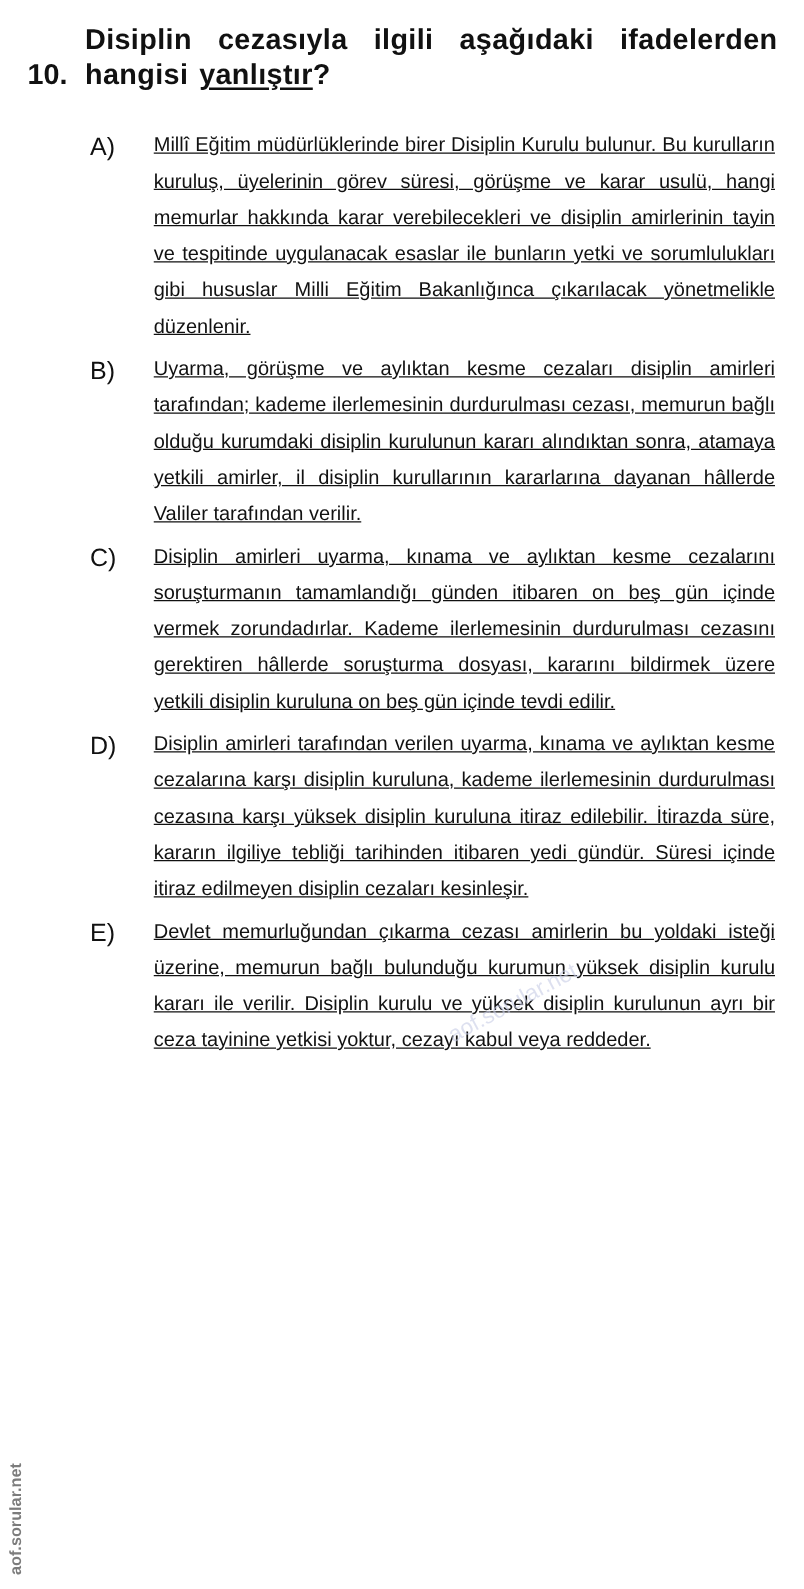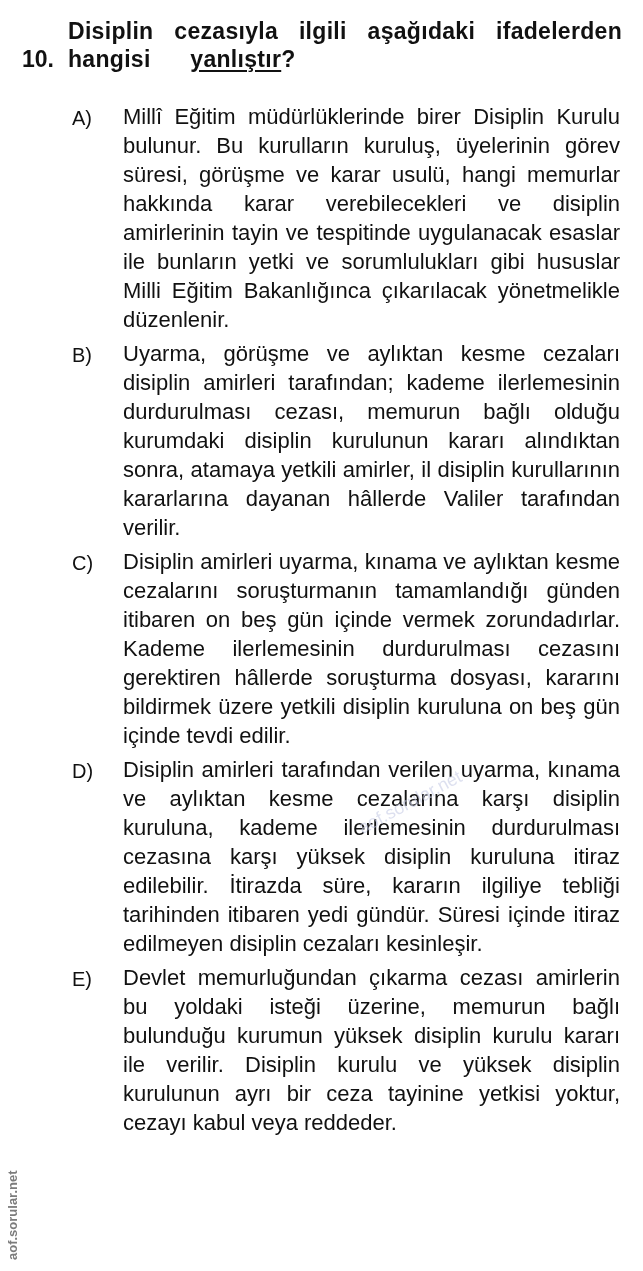--- a/index.html
+++ b/index.html
@@ -42,7 +42,6 @@
       text-decoration: underline;
       text-decoration-thickness: 2px;
       text-underline-offset: 3px;
-      margin-left: 31px;
     }
     .options {
       position: absolute;

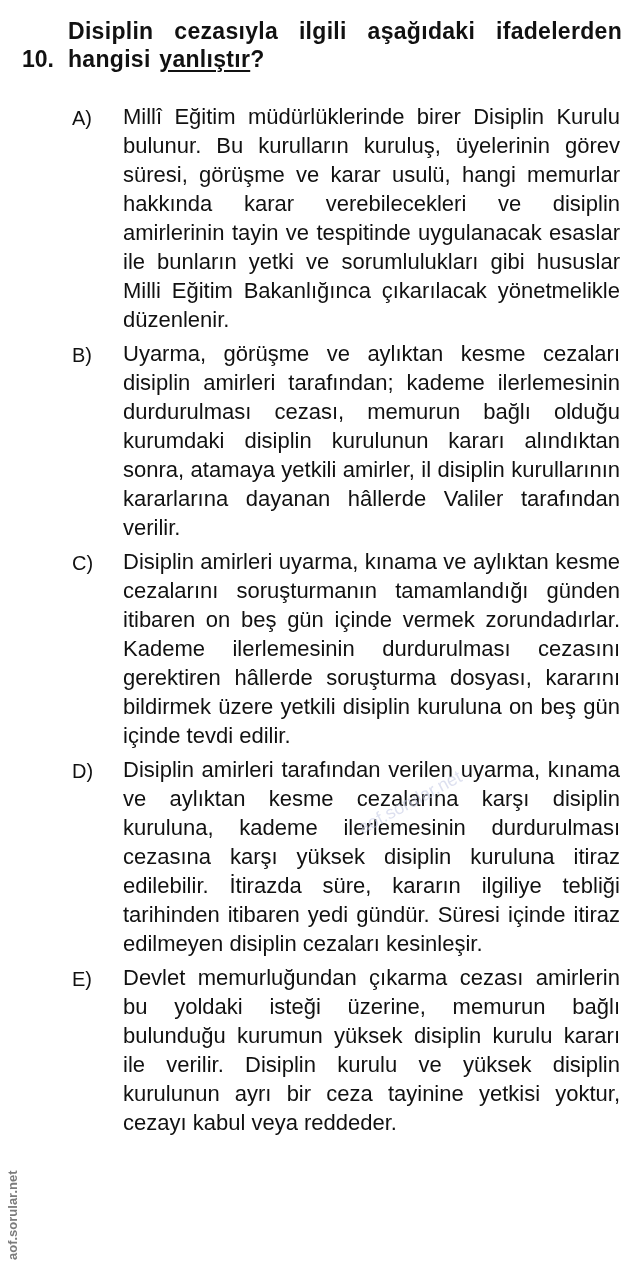--- a/index.html
+++ b/index.html
@@ -63,10 +63,11 @@
     }
     .opt-text {
       flex: 1;
-      font-size: 22px;
+      font-size: 16px;
       line-height: 29px;
       text-align: justify;
       text-align-last: left;
+      text-decoration: underline;
     }
     .watermark-center {
       position: absolute;

